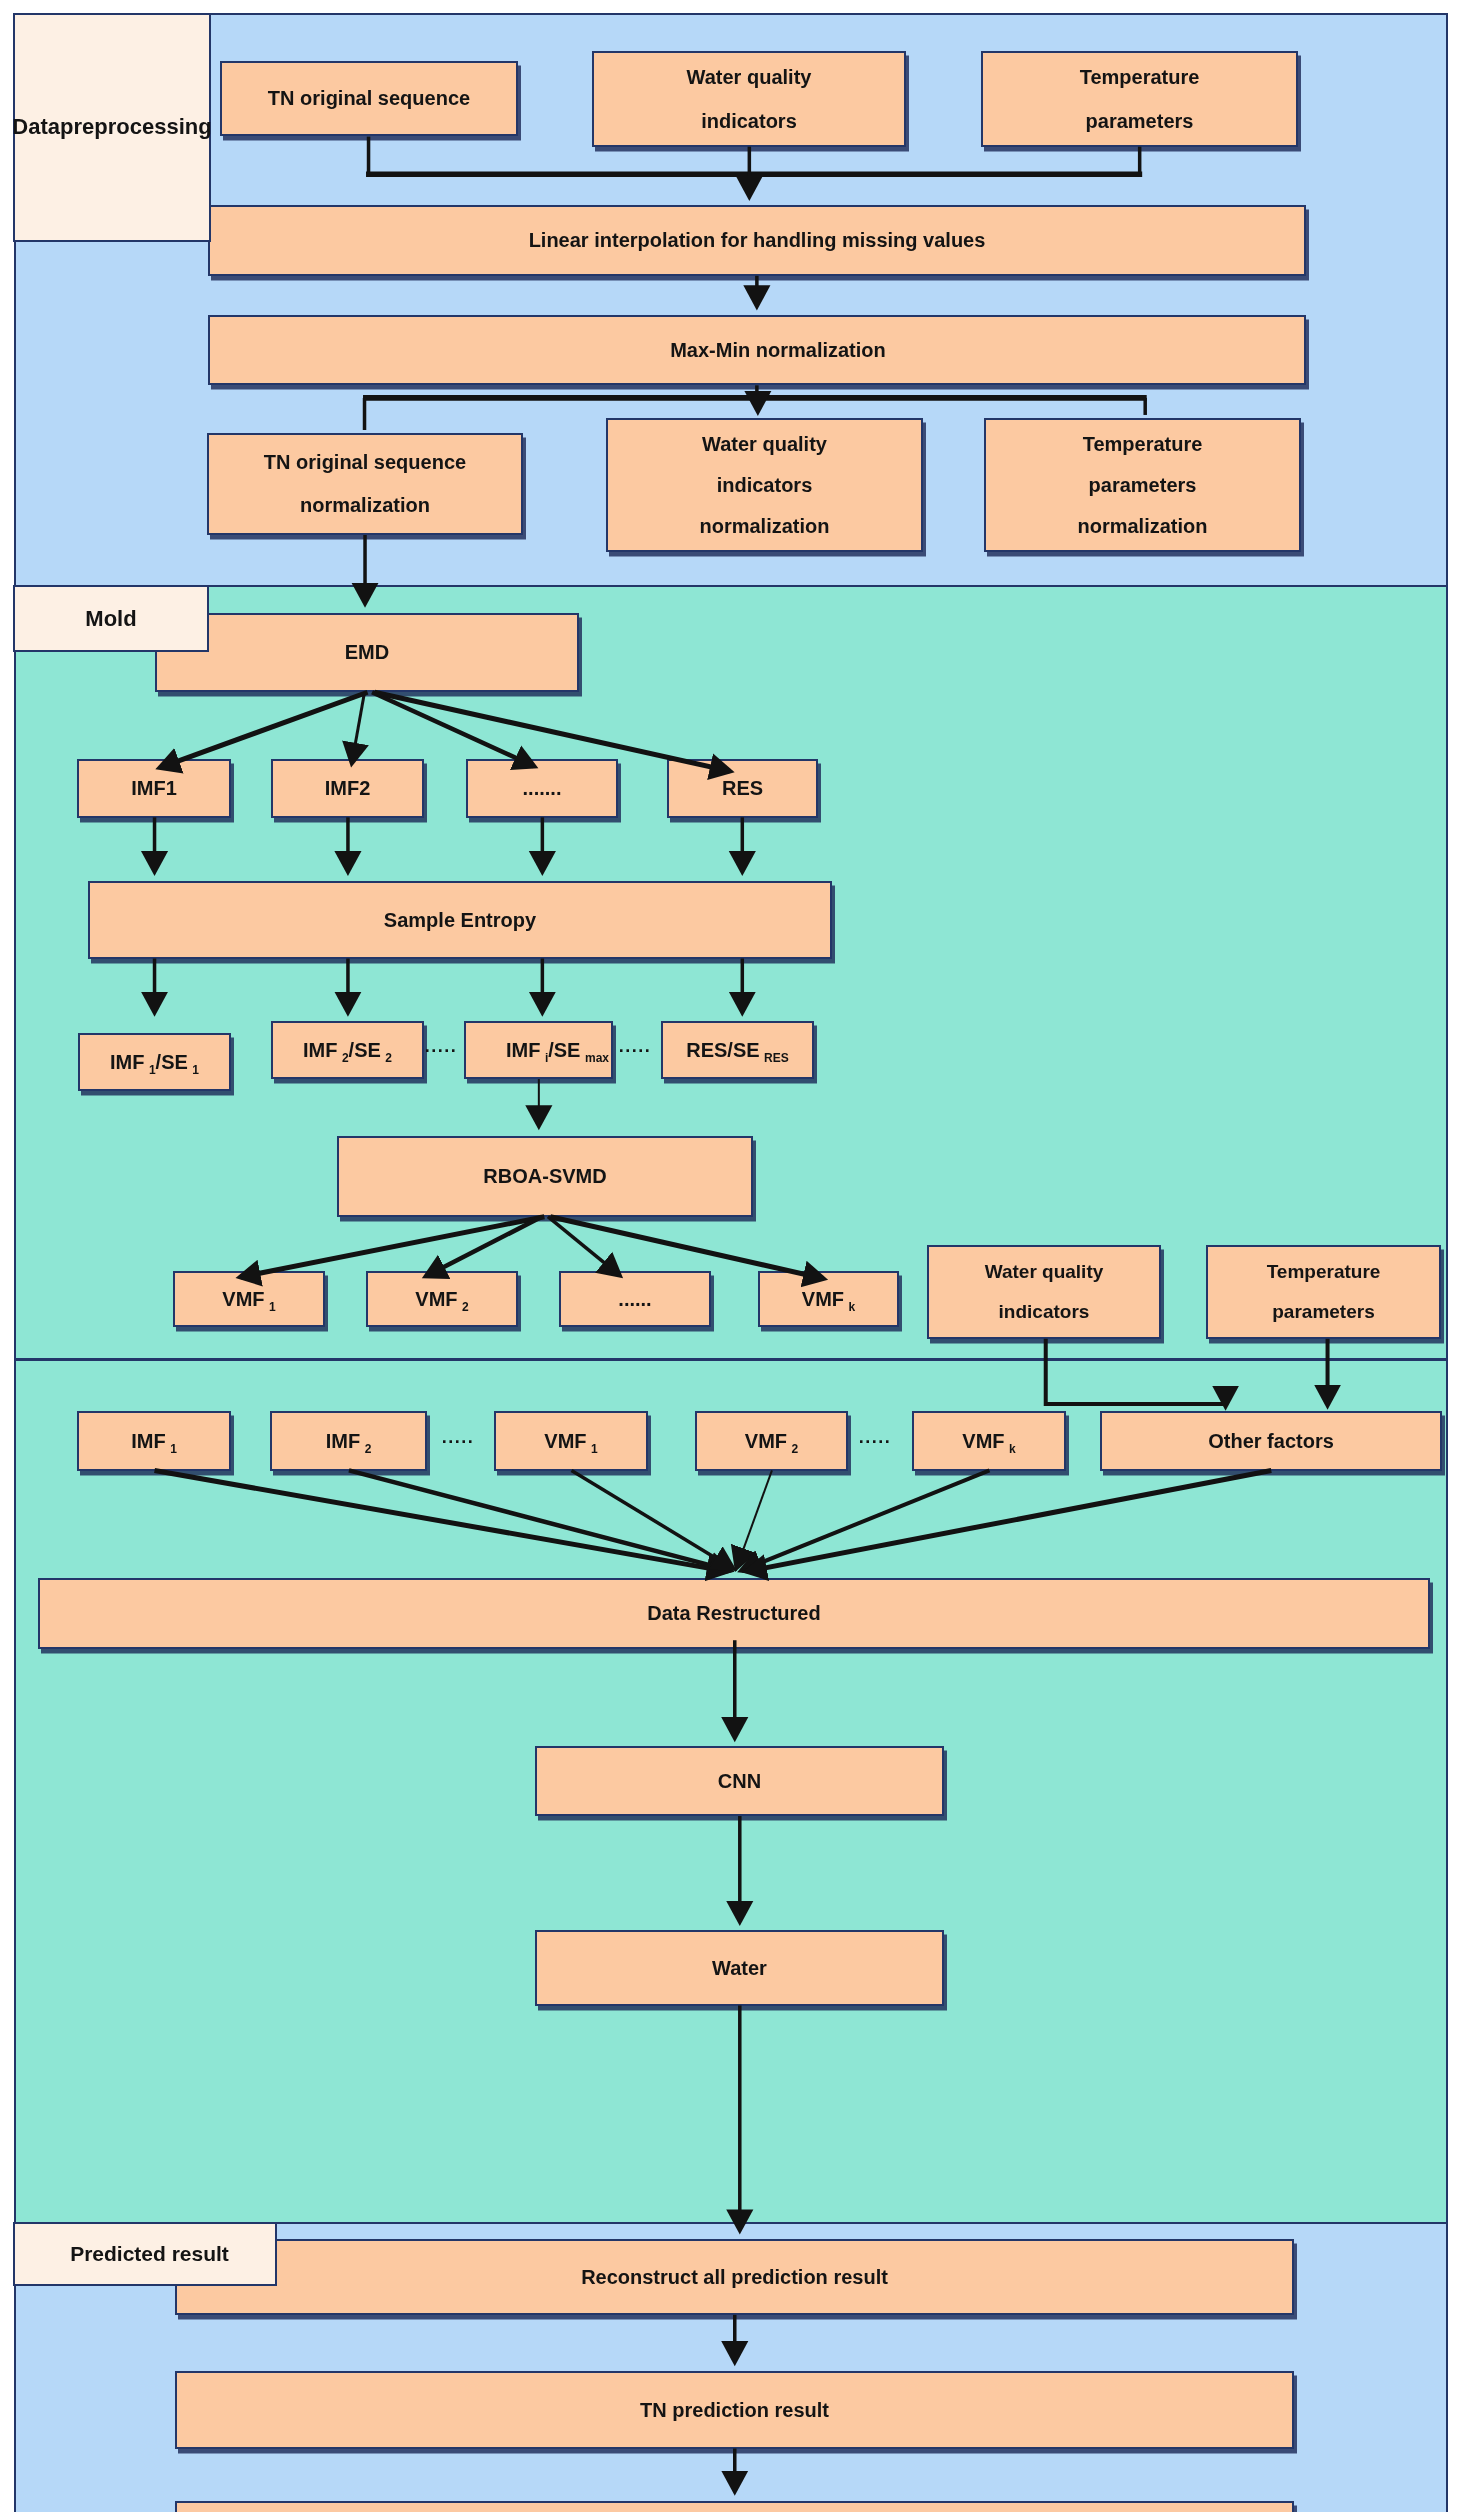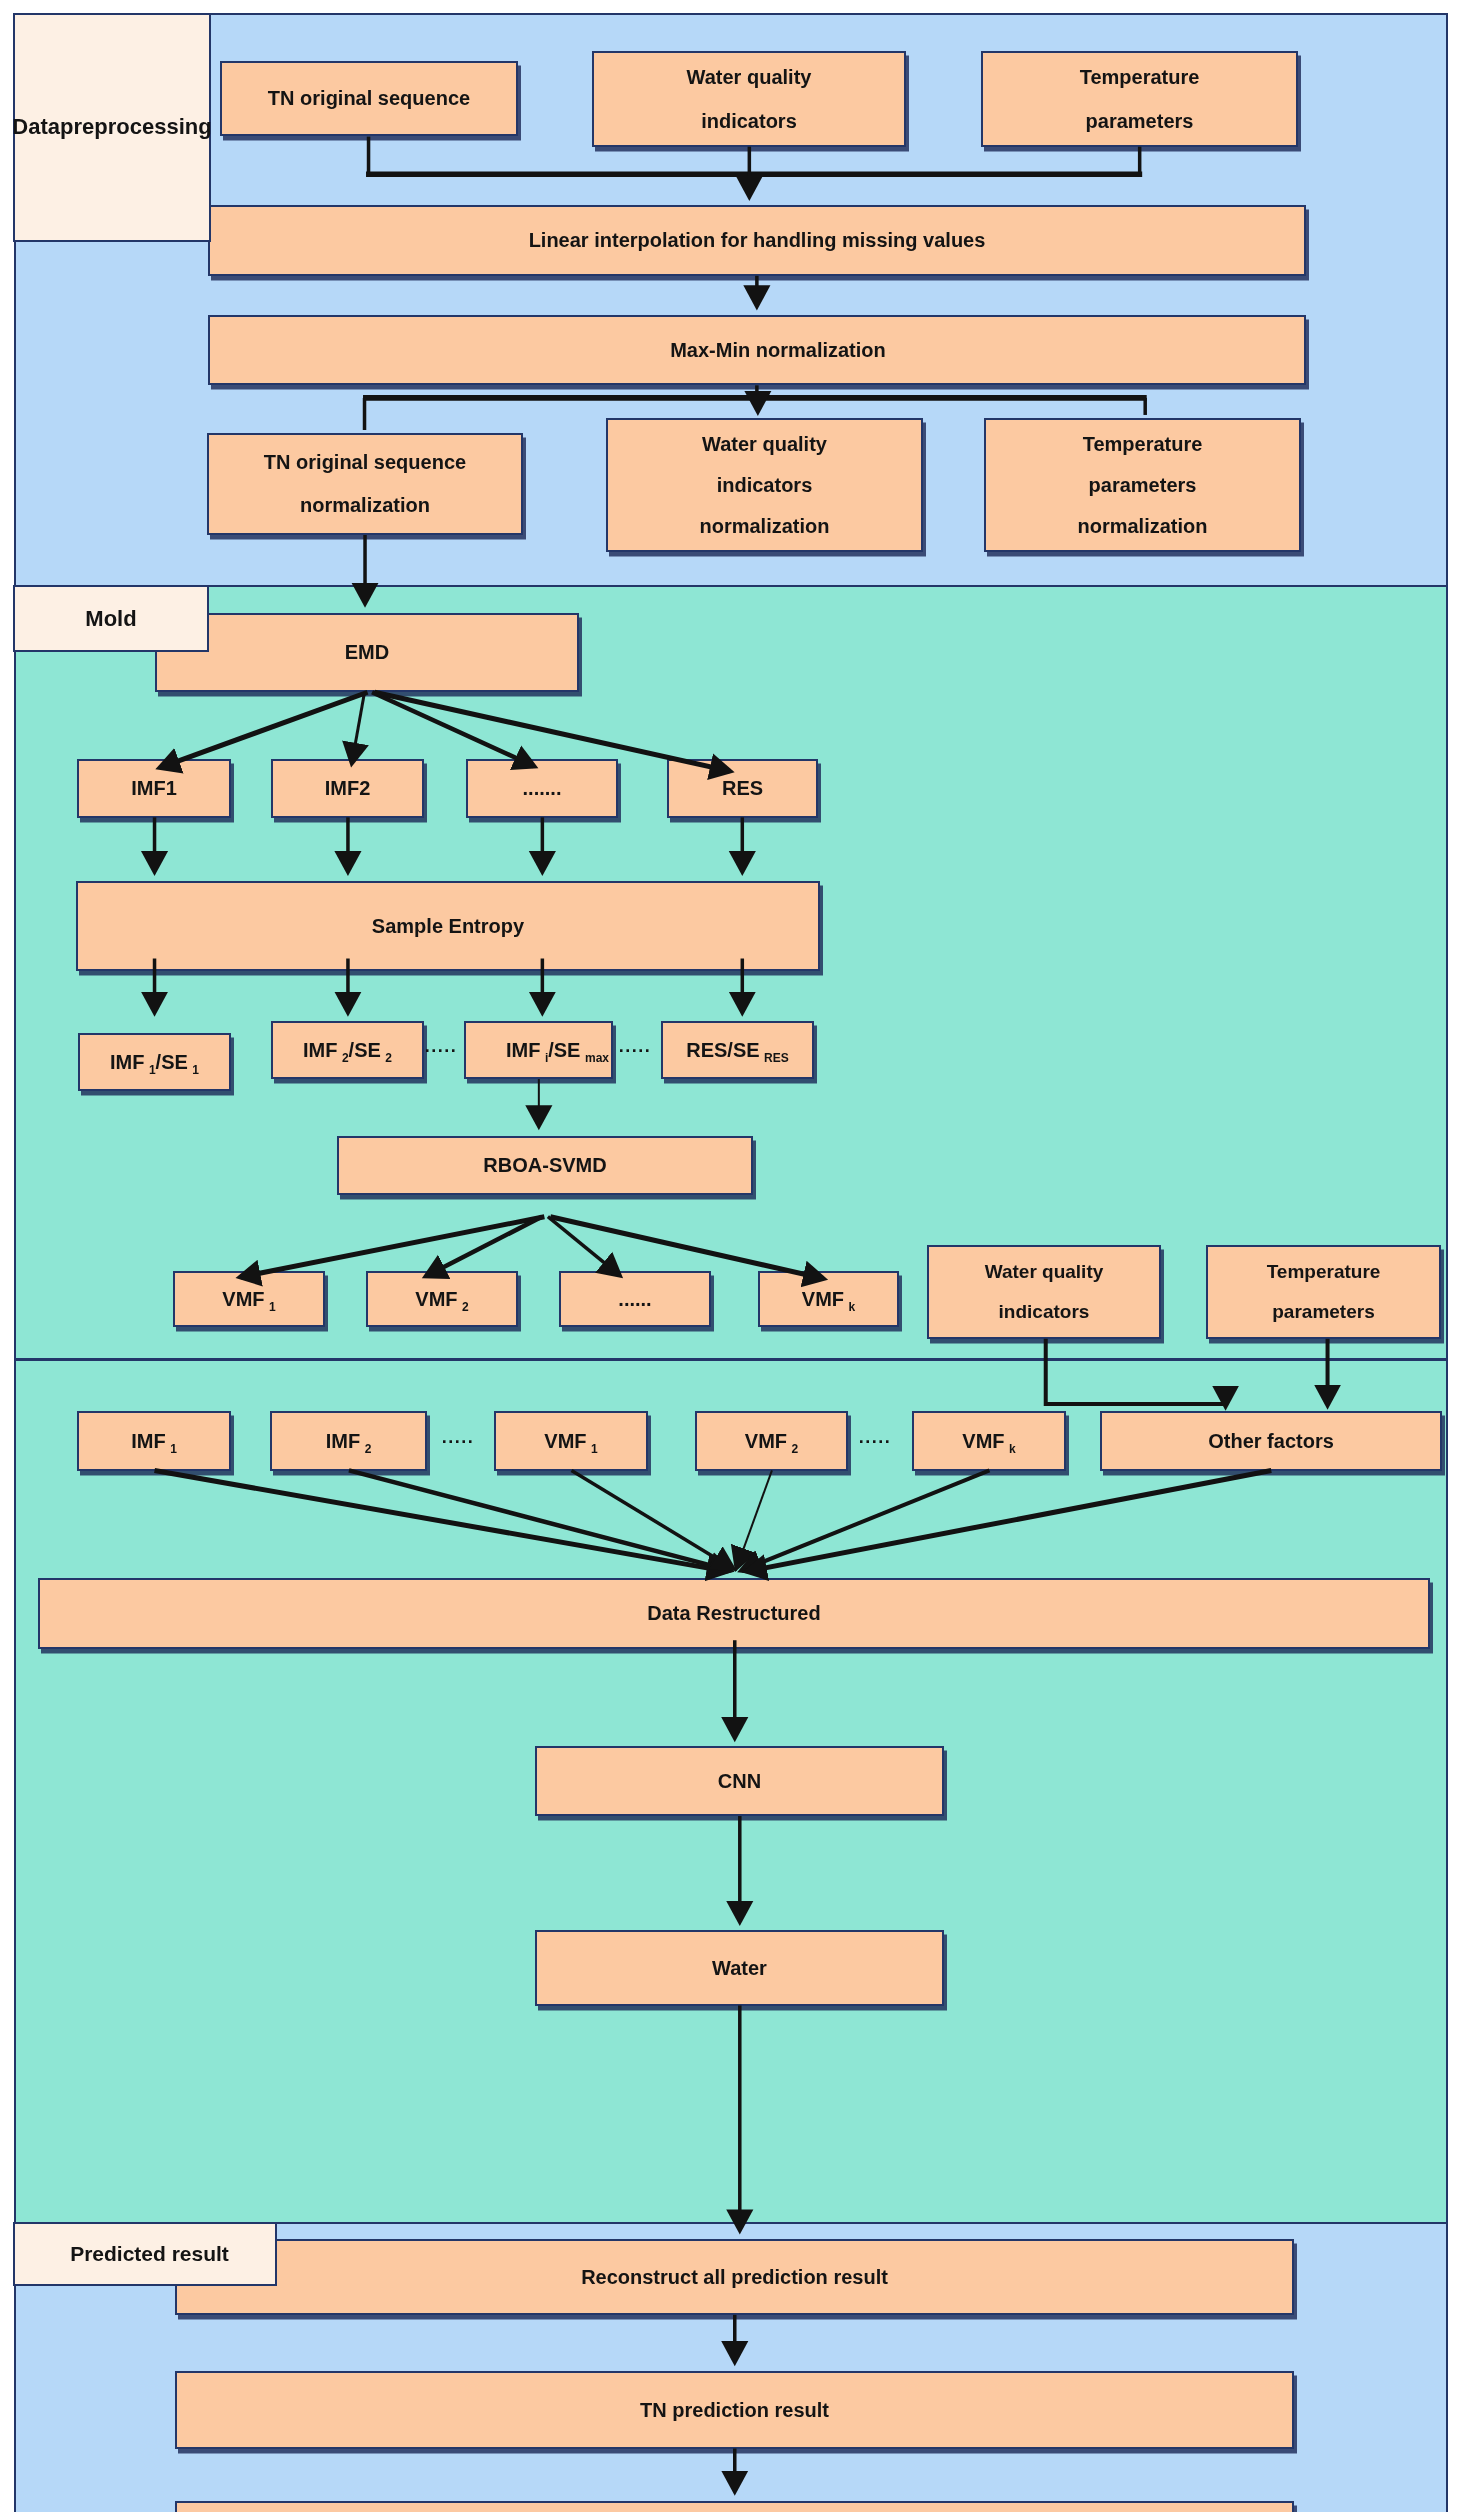--- a/index.html
+++ b/index.html
@@ -102,7 +102,7 @@
     <span>RES</span>
   </div>
 
-  <div class="pbox" style="left:76px;top:881px;width:744px;height:90px;">
+  <div class="pbox" style="left:88px;top:881px;width:744px;height:78px;">
     <span>Sample Entropy</span>
   </div>
 

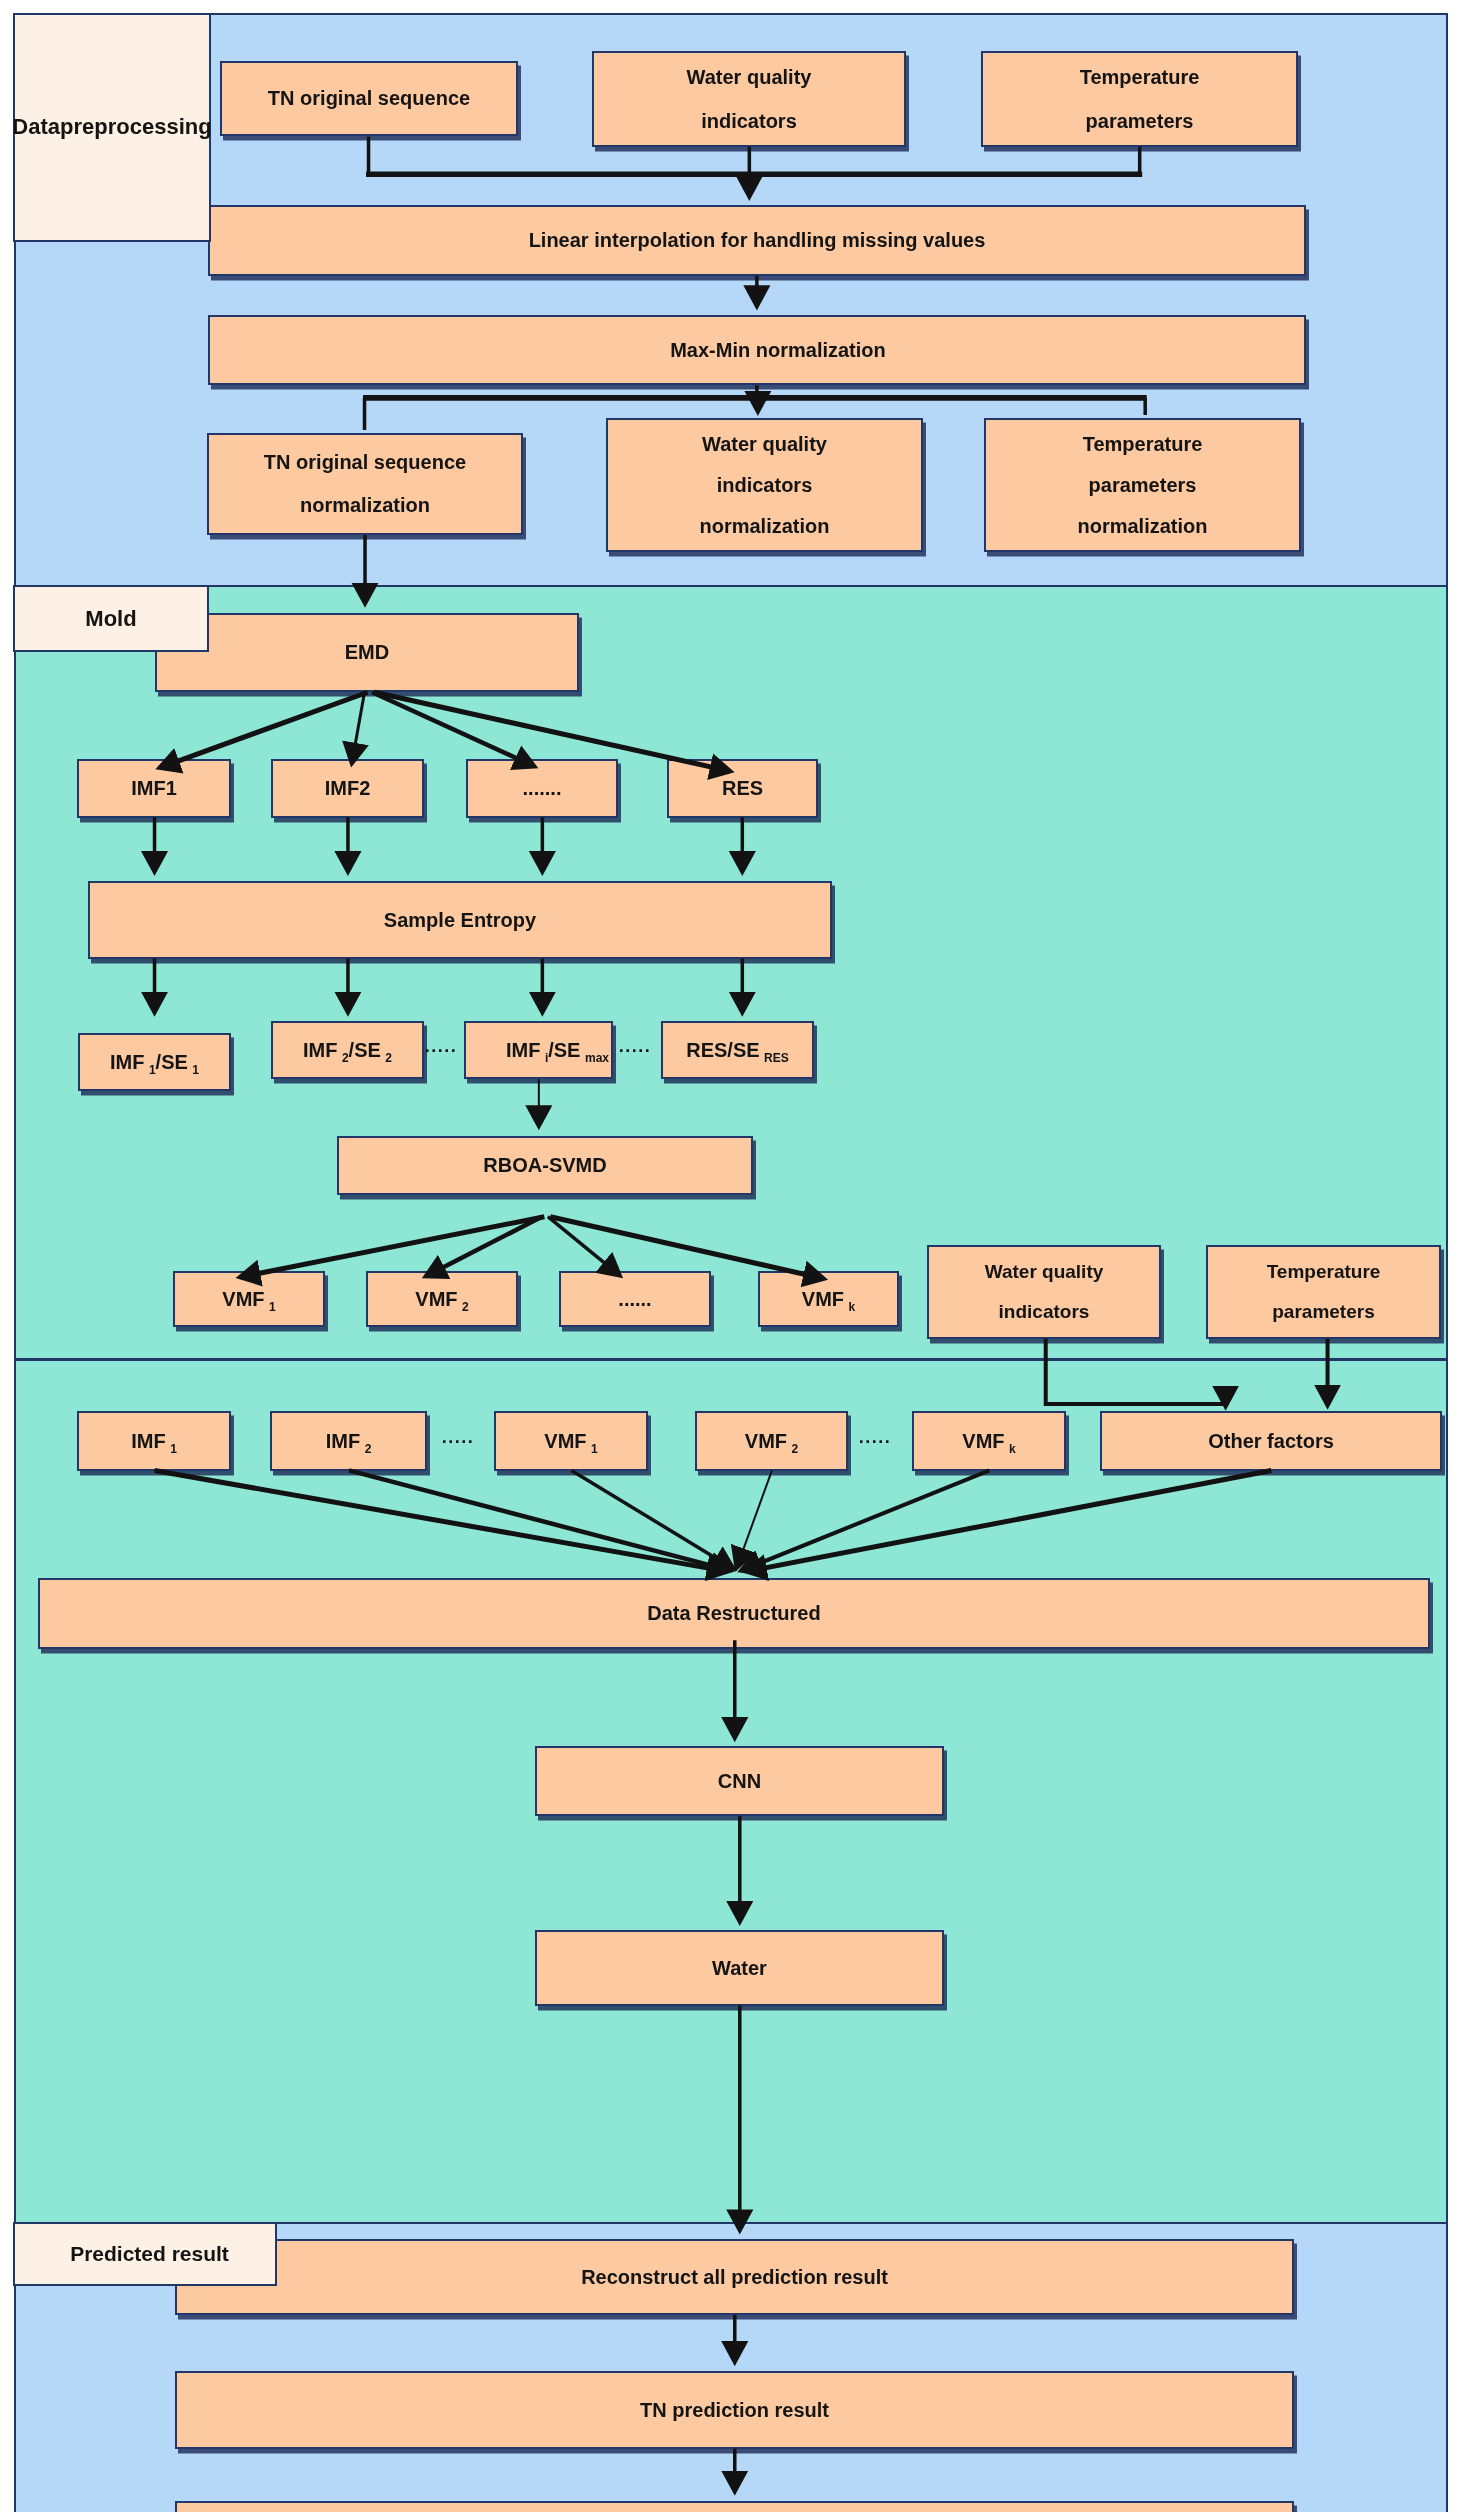--- a/index.html
+++ b/index.html
@@ -121,7 +121,7 @@
     <span class="sb"><span>RES/SE</span><sub>RES</sub></span>
   </div>
 
-  <div class="pbox" style="left:337px;top:1136px;width:416px;height:59px;text-align:right;">
+  <div class="pbox" style="left:337px;top:1136px;width:416px;height:81px;text-align:right;">
     <span>RBOA-SVMD</span>
   </div>
 

